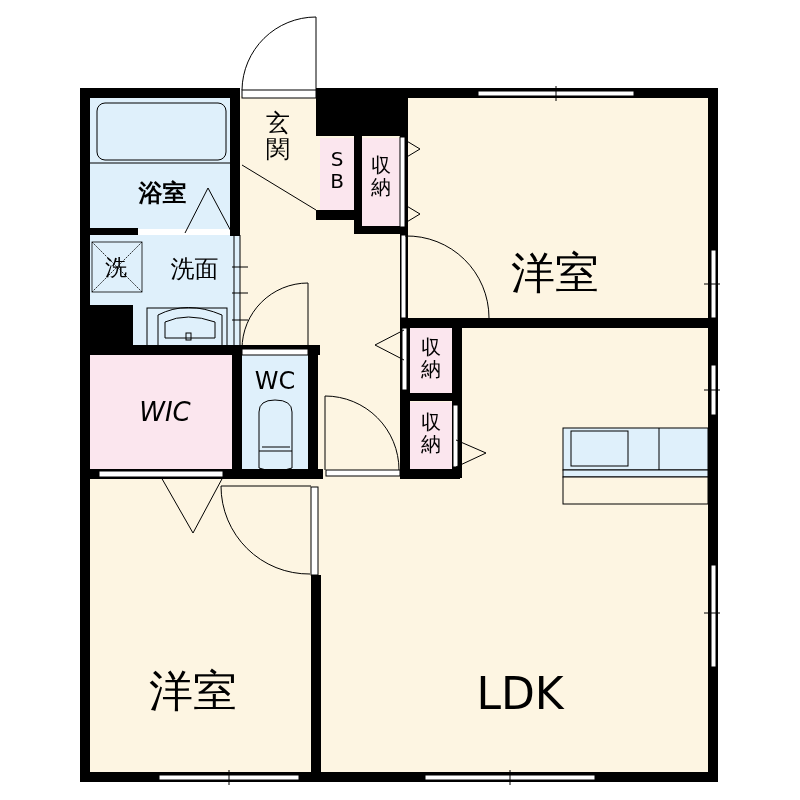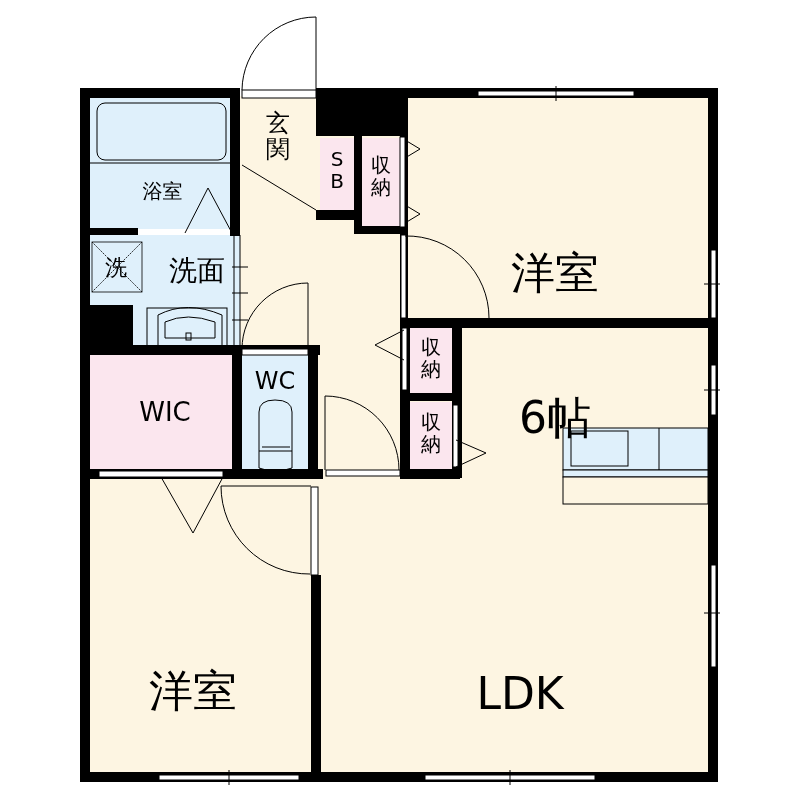--- a/index.html
+++ b/index.html
@@ -181,7 +181,7 @@
   <div>LDK</div>
   
 </div>
-<div class="lbl" style="left:125px;top:180px;width:75px;font-size:20px;">浴室</div>
+<div class="lbl" style="left:125px;top:180px;width:75px;font-size:24px;font-weight:bold;">浴室</div>
 <div class="lbl" style="left:150px;top:256px;width:75px;font-size:28px;text-align:right;">洗面</div>
 <div class="lbl" style="left:96px;top:256px;width:40px;font-size:22px;">洗</div>
 <div class="lbl" style="left:258px;top:110px;width:40px;font-size:24px;">玄

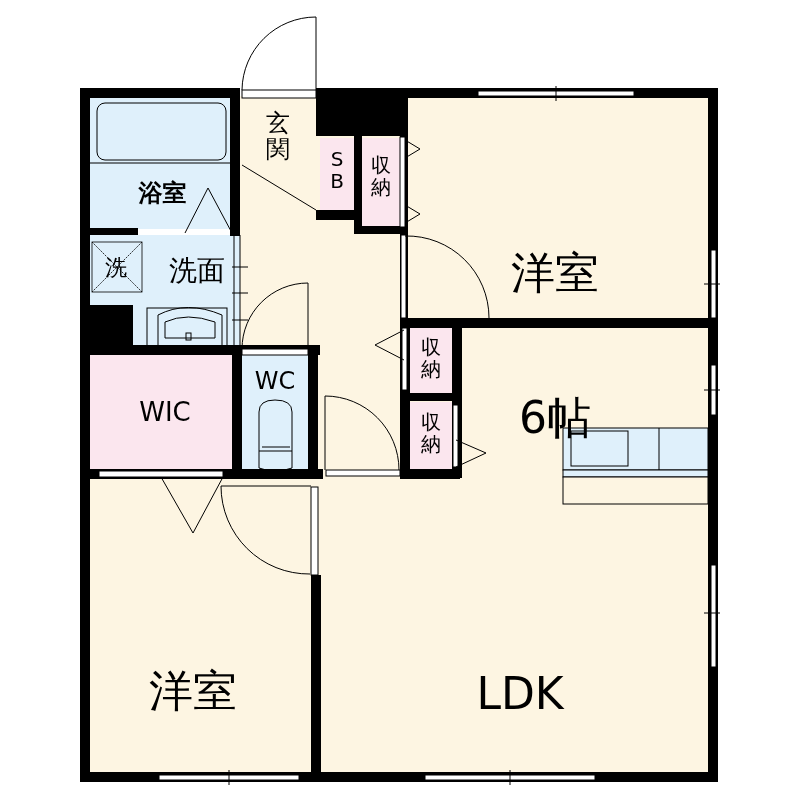--- a/index.html
+++ b/index.html
@@ -182,7 +182,7 @@
   
 </div>
 <div class="lbl" style="left:125px;top:180px;width:75px;font-size:24px;font-weight:bold;">浴室</div>
-<div class="lbl" style="left:150px;top:256px;width:75px;font-size:28px;text-align:right;">洗面</div>
+<div class="lbl" style="left:157px;top:256px;width:75px;font-size:24px;">洗面</div>
 <div class="lbl" style="left:96px;top:256px;width:40px;font-size:22px;">洗</div>
 <div class="lbl" style="left:258px;top:110px;width:40px;font-size:24px;">玄
 関</div>

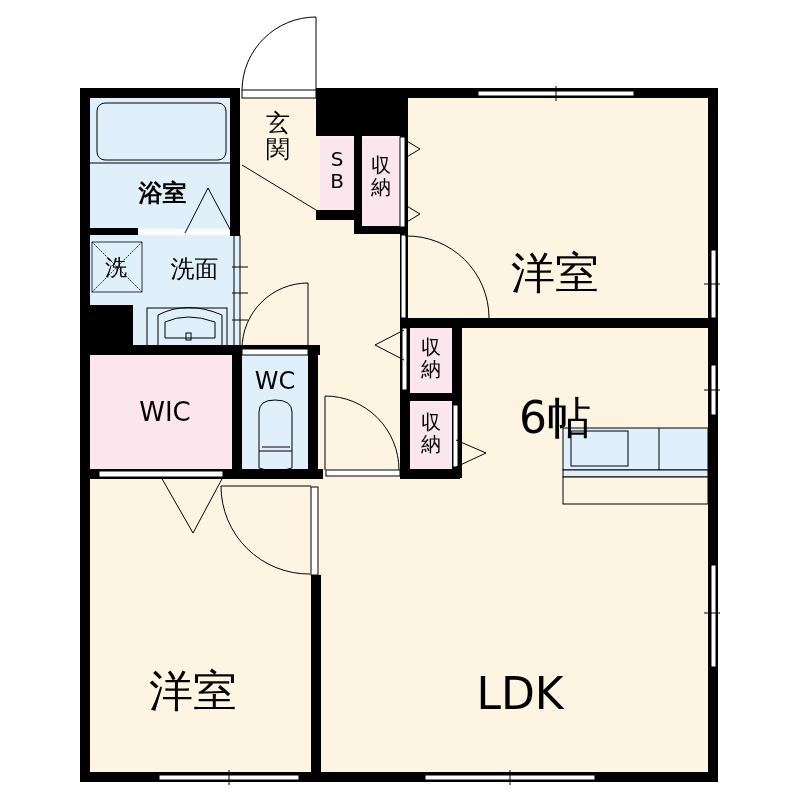--- a/index.html
+++ b/index.html
@@ -194,7 +194,7 @@
 納</div>
 <div class="lbl" style="left:409px;top:411px;width:44px;font-size:20px;">収
 納</div>
-<div class="lbl" style="left:110px;top:398px;width:110px;font-size:26px;">WIC</div>
+<div class="lbl" style="left:110px;top:398px;width:110px;font-size:26px;font-style:italic;">WIC</div>
 <div class="lbl" style="left:244px;top:368px;width:62px;font-size:24px;">WC</div>
 
 </body></html>

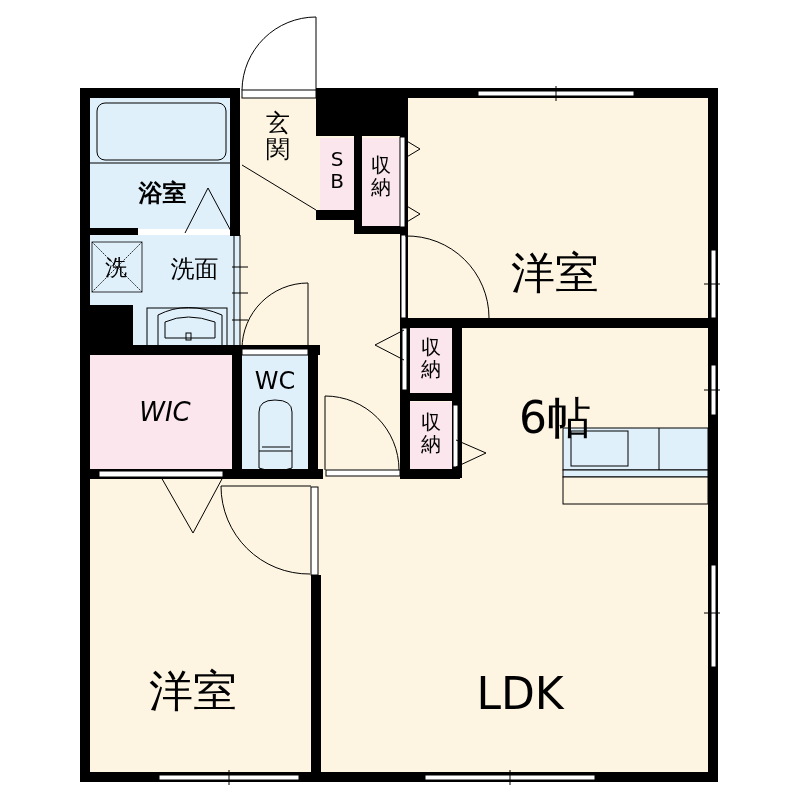--- a/index.html
+++ b/index.html
@@ -171,7 +171,6 @@
 
 <div class="lbl" style="left:490px;top:152px;width:130px;font-size:44px;">
   <div>洋室</div>
-  <div>6帖</div>
 </div>
 <div class="lbl" style="left:128px;top:570px;width:130px;font-size:44px;">
   <div>洋室</div>

